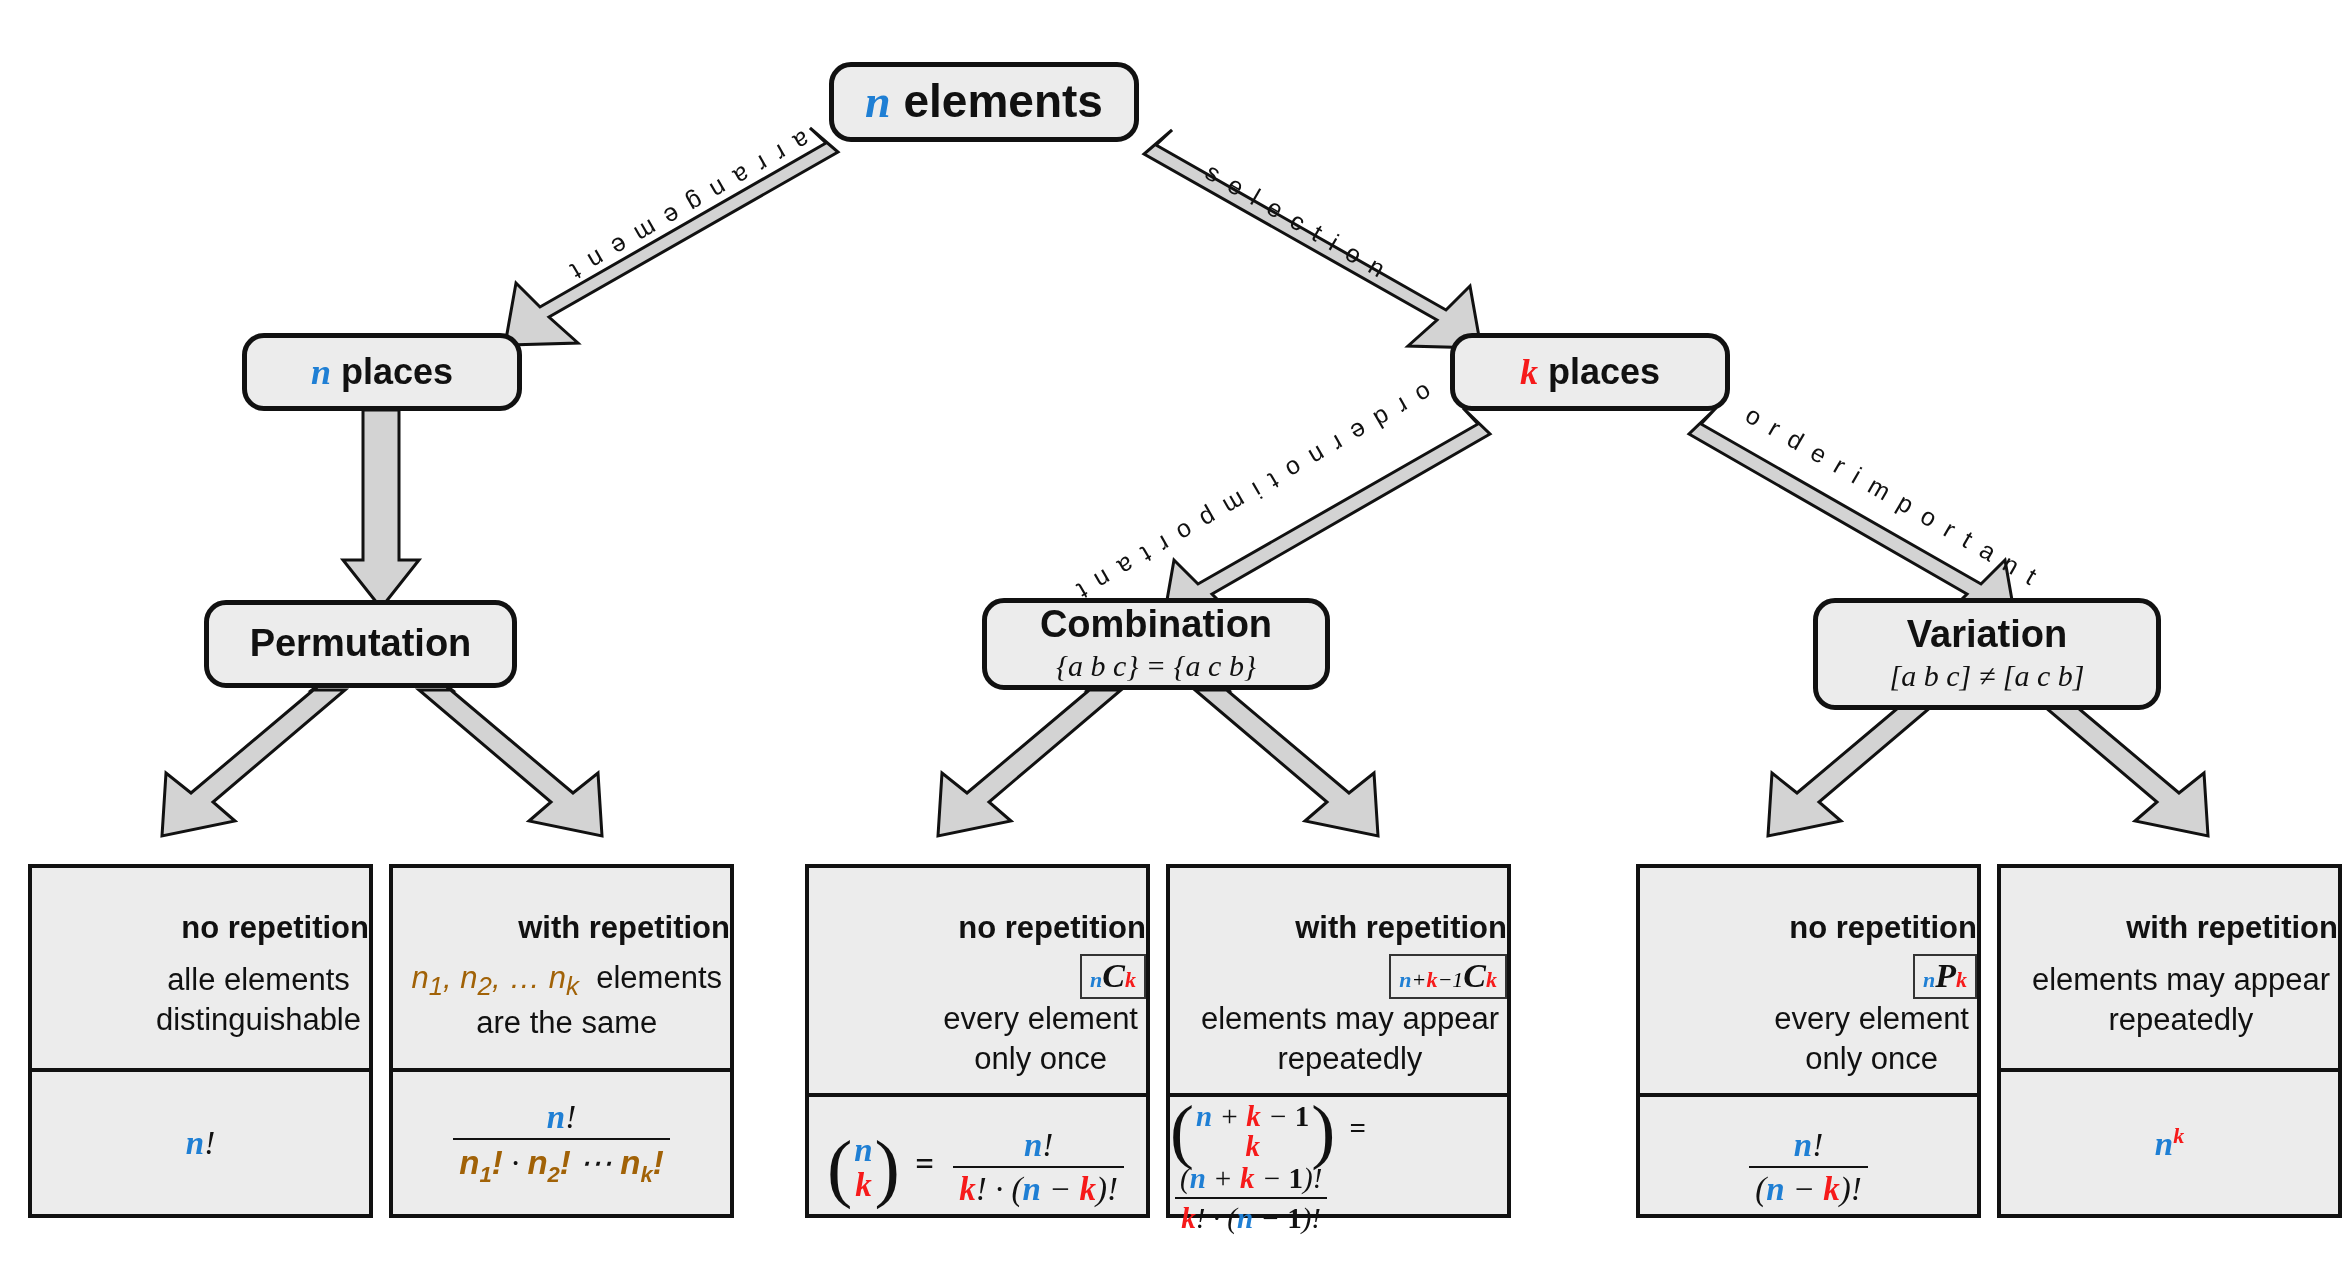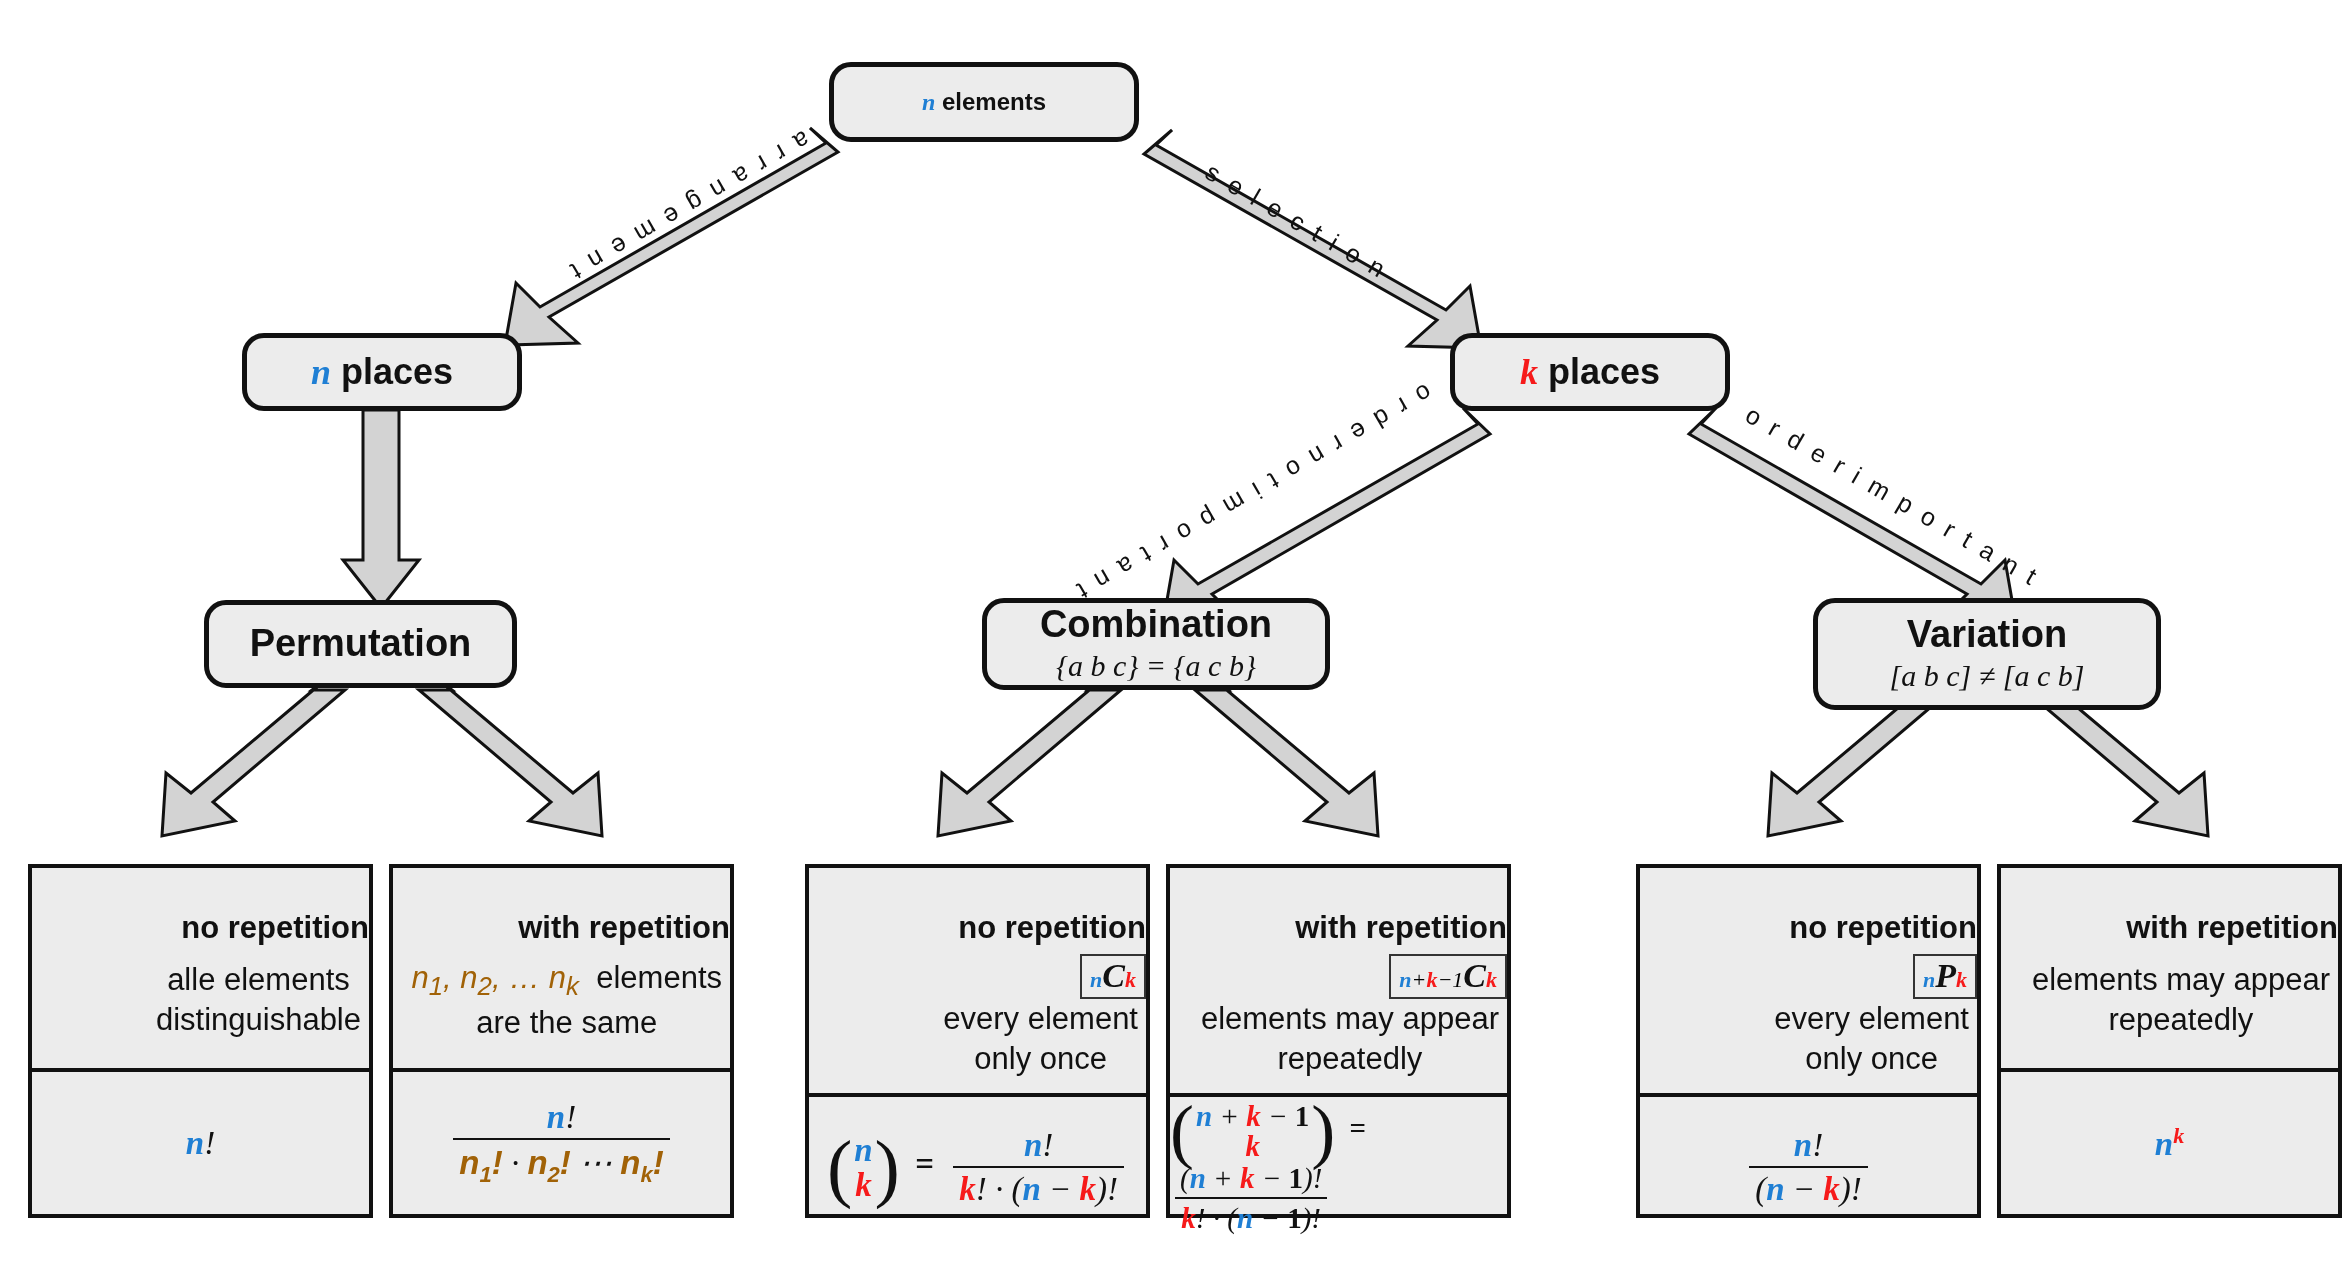--- a/index.html
+++ b/index.html
@@ -145,7 +145,7 @@
   <div class="edge-label" style="left:1755px;top:400px;transform:rotate(30deg);">o r d e r  i m p o r t a n t</div>
 
   <div class="node" style="left:829px;top:62px;width:310px;height:80px;">
-    <div class="title" style="font-size:24px;">
+    <div class="title" style="font-size:46px;">
       <span class="v-n">n</span><span> elements</span>
     </div>
   </div>

